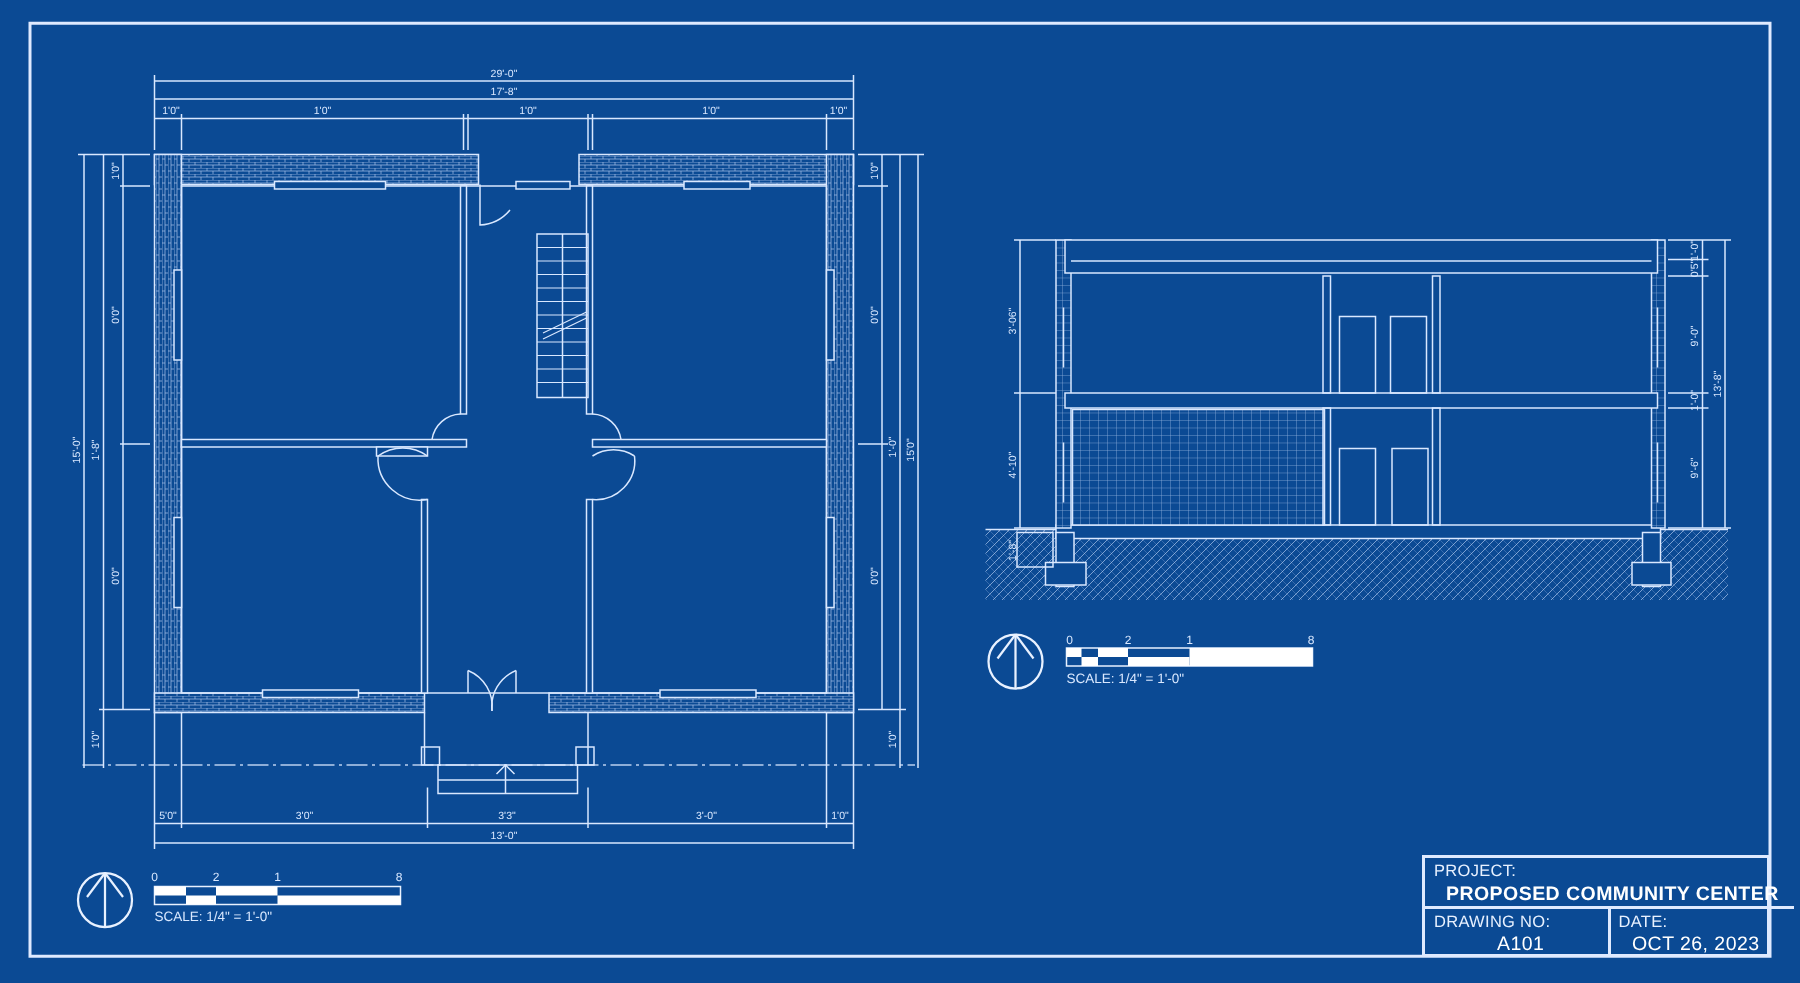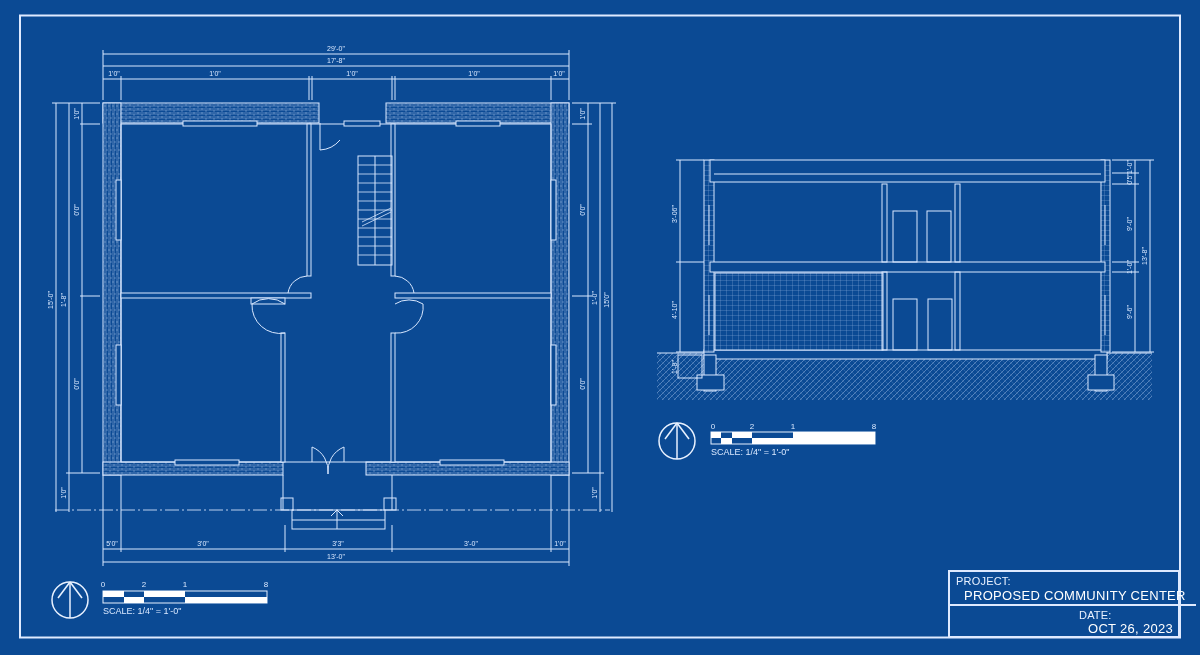--- a/index.html
+++ b/index.html
@@ -290,7 +290,7 @@
 <div class="tb" style="left:948px;top:570px;width:232px;height:68px;">
   <div class="tb" style="left:0;top:0;width:246px;height:34px;border-width:0 0 2px 0;">
     <span class="tb-label" style="left:6px;top:3px;">PROJECT:</span>
-    <span class="tb-value" style="left:14px;top:16px;">PROPOSED COMMUNITY CENTER</span>
+    <span class="tb-value" style="left:14px;top:16px;font-weight:bold;">PROPOSED COMMUNITY CENTER</span>
   </div>
   <div class="tb" style="left:124px;top:34px;width:104px;height:30px;border-width:0;">
     <span class="tb-label" style="left:5px;top:3px;text-align:right;">DATE:</span>

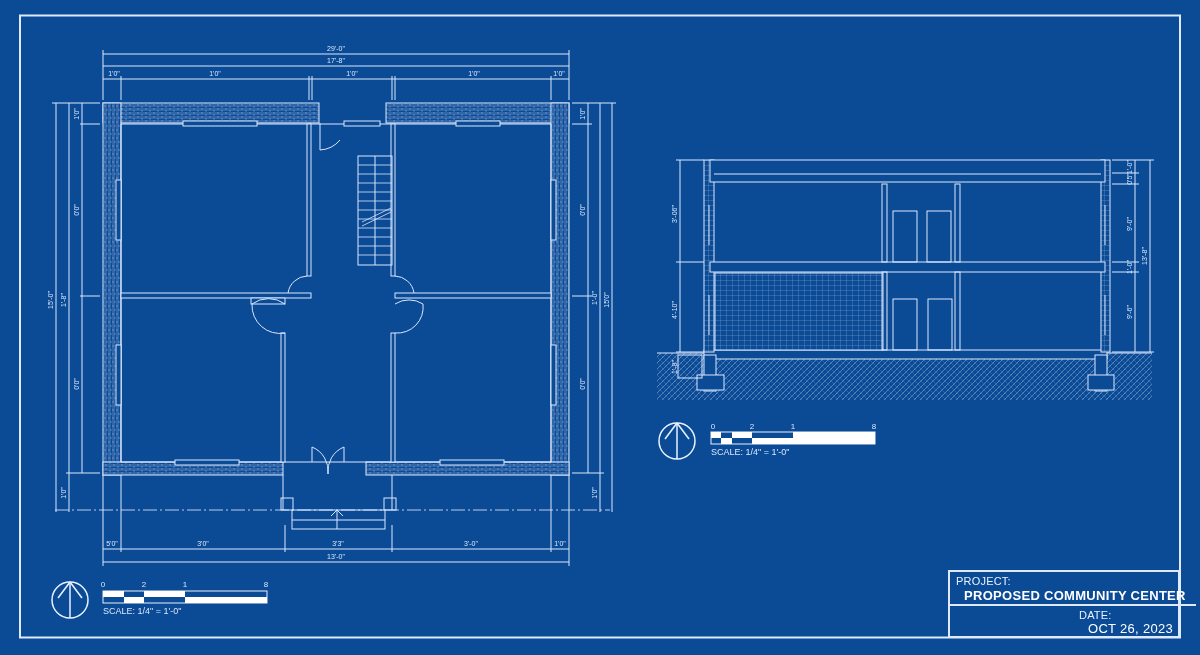--- a/index.html
+++ b/index.html
@@ -292,6 +292,10 @@
     <span class="tb-label" style="left:6px;top:3px;">PROJECT:</span>
     <span class="tb-value" style="left:14px;top:16px;font-weight:bold;">PROPOSED COMMUNITY CENTER</span>
   </div>
+  <div class="tb" style="left:0;top:34px;width:124px;height:30px;border-width:0 2px 0 0;">
+    <span class="tb-label" style="left:6px;top:3px;">DRAWING NO:</span>
+    <span class="tb-value" style="left:48px;top:15px;">A101</span>
+  </div>
   <div class="tb" style="left:124px;top:34px;width:104px;height:30px;border-width:0;">
     <span class="tb-label" style="left:5px;top:3px;text-align:right;">DATE:</span>
     <span class="tb-value" style="left:14px;top:15px;text-align:right;">OCT 26, 2023</span>

